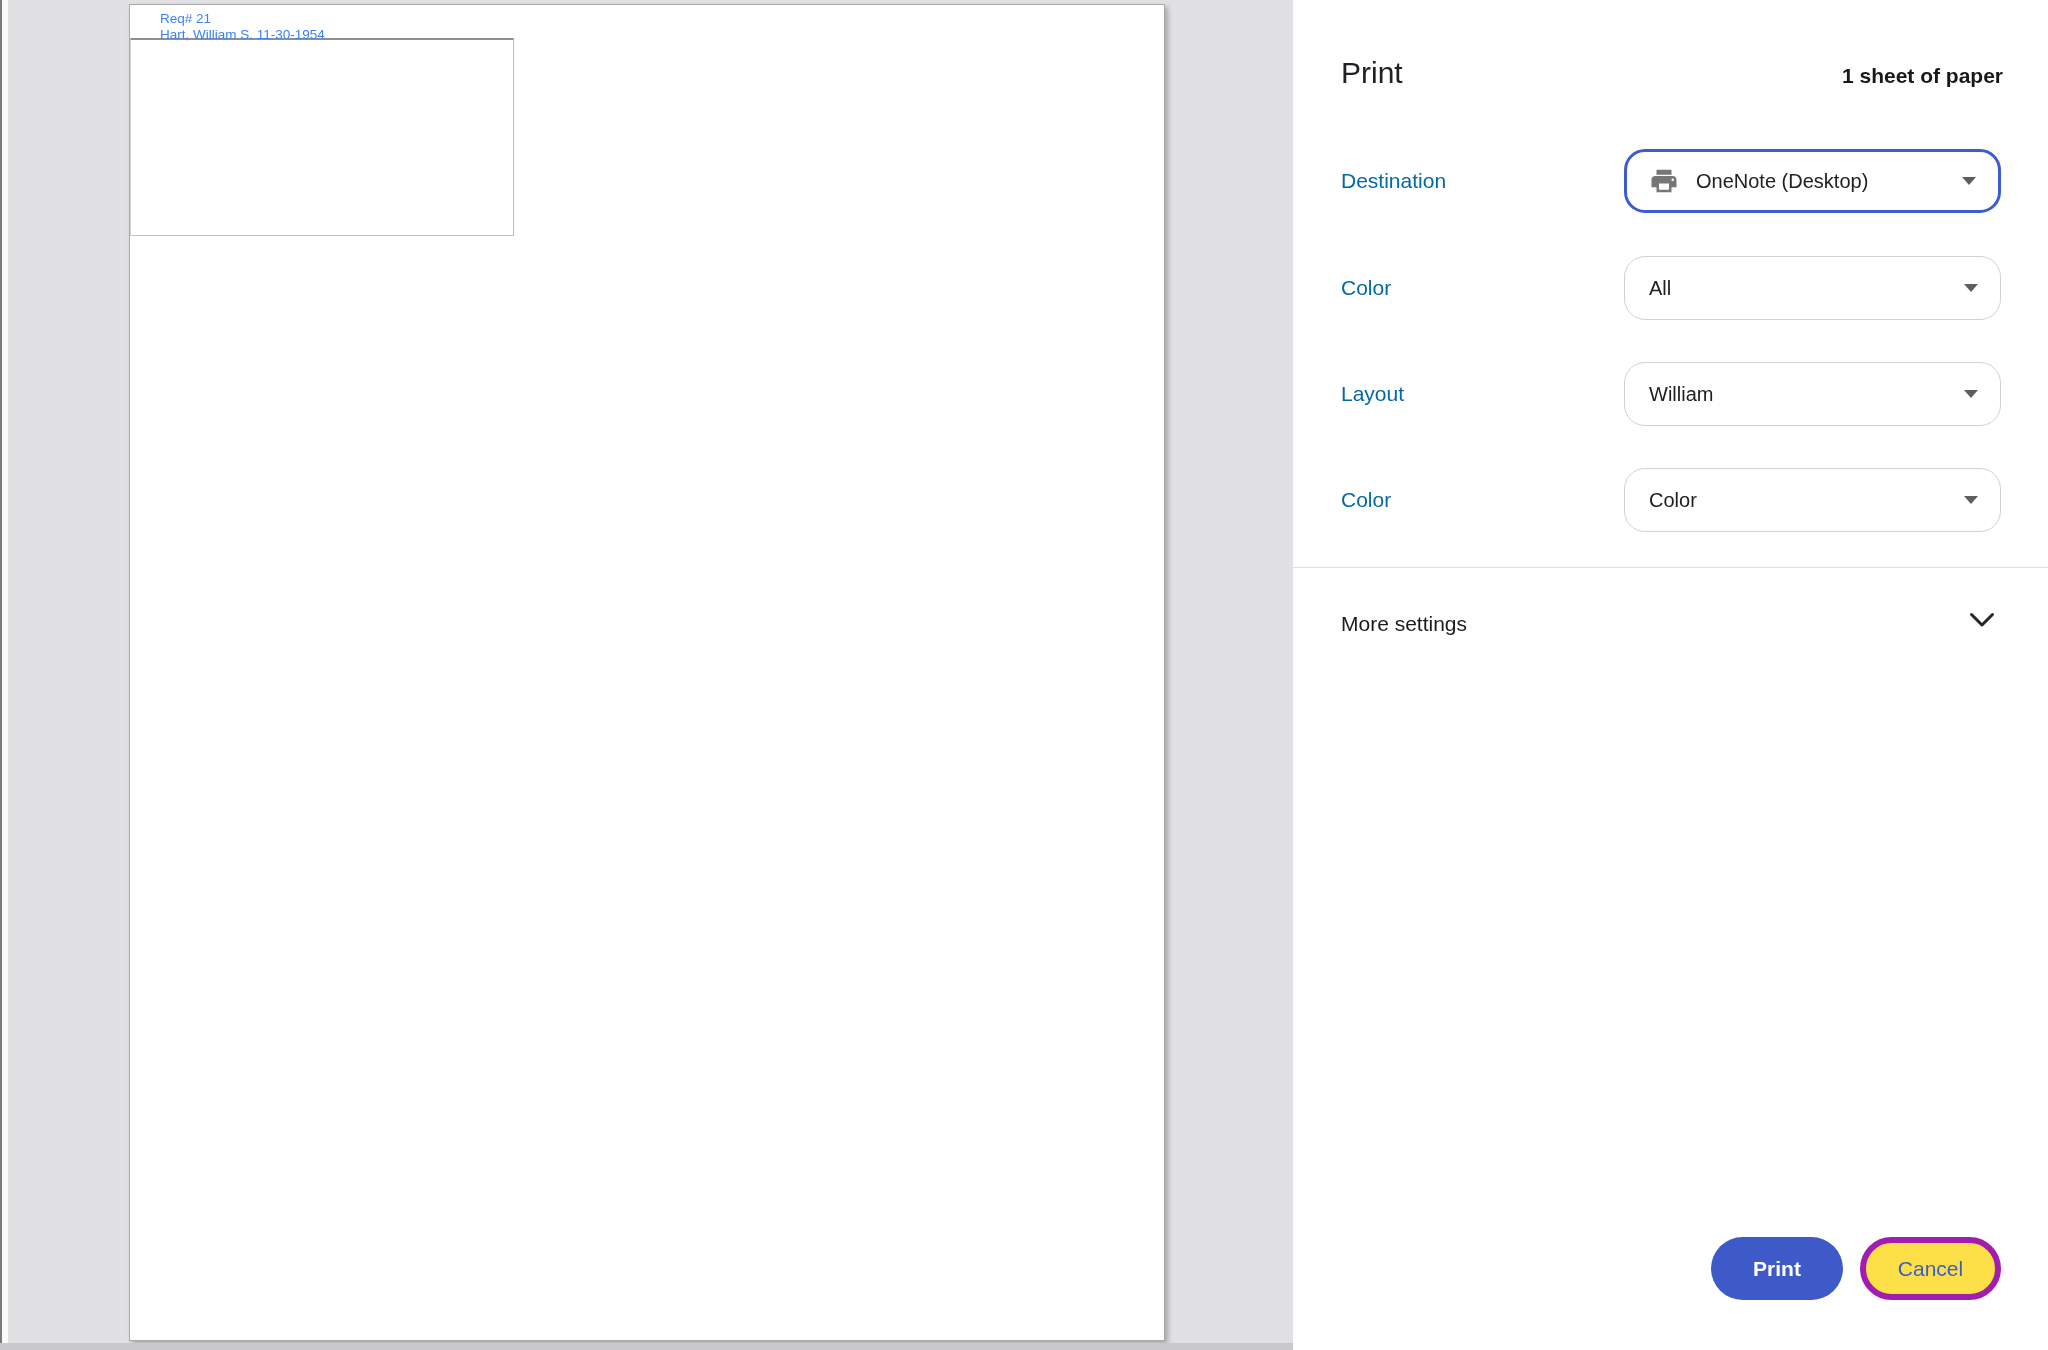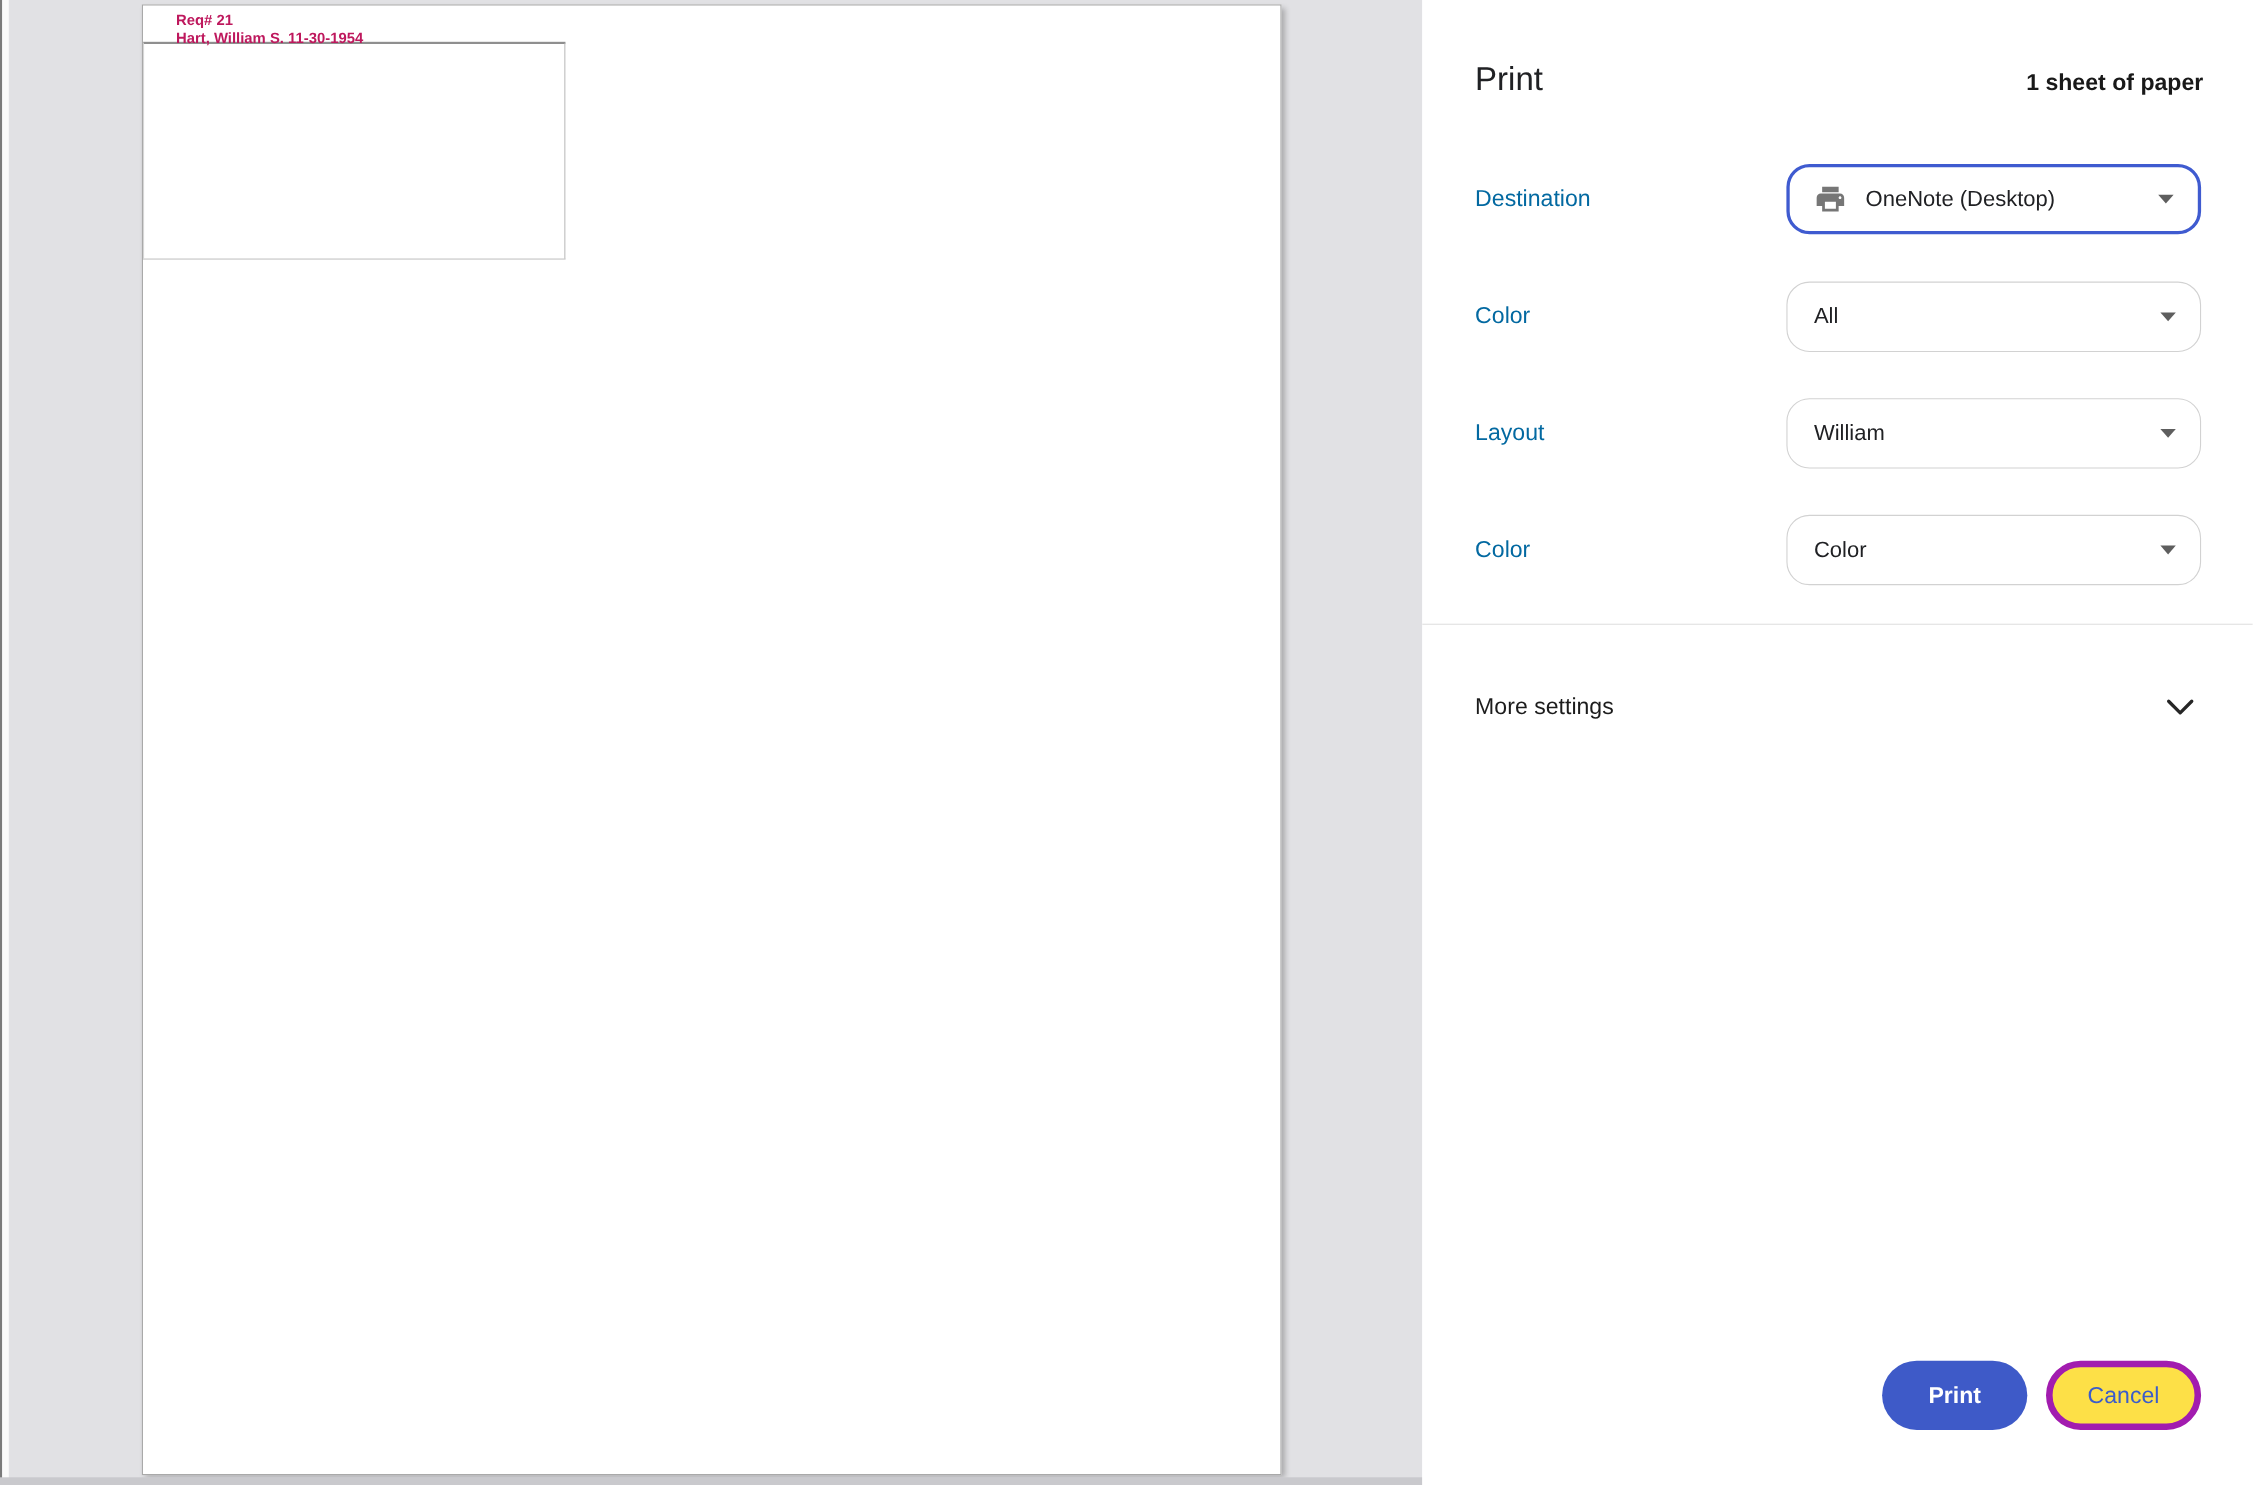--- a/index.html
+++ b/index.html
@@ -27,8 +27,8 @@
   }
   .doc-header {
     position:absolute; left:30px; top:6px;
-    font-size:13.5px; line-height:16px; color:#be185d;
-    white-space:nowrap; z-index:2;font-weight:bold;
+    font-size:13.5px; line-height:16px; color:#3b82f6;
+    white-space:nowrap; z-index:2;
   }
   .doc-box {
     position:absolute; left:0px; top:33px; width:384px; height:198px;

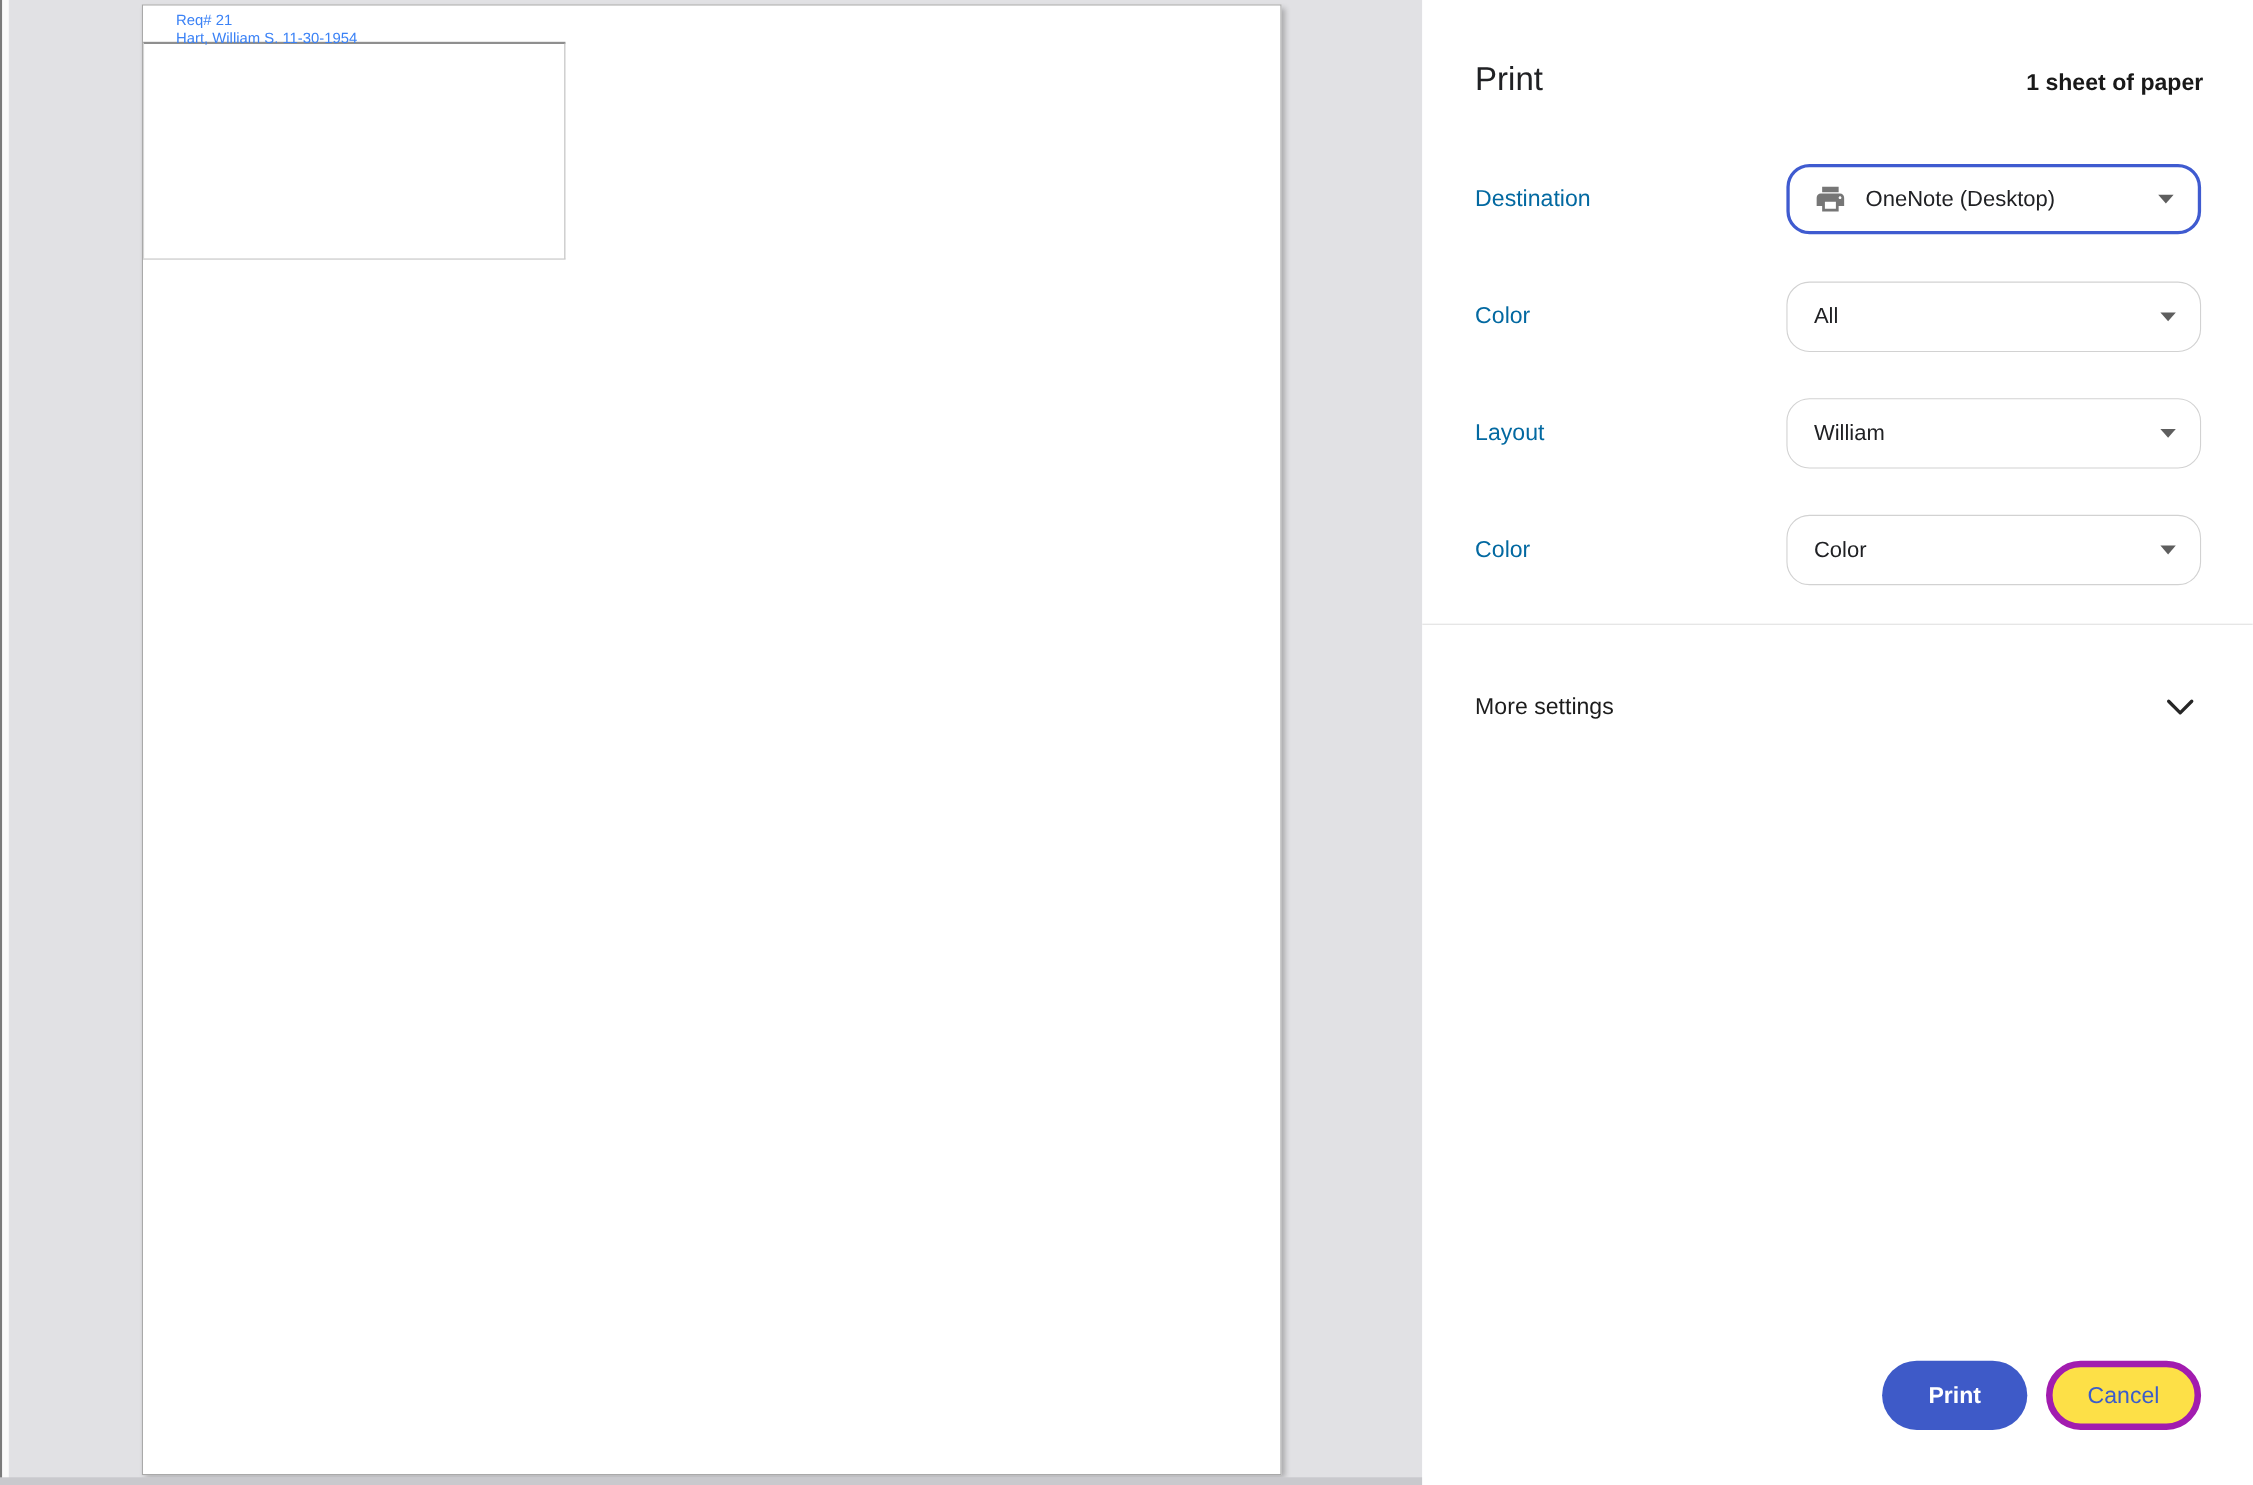--- a/index.html
+++ b/index.html
@@ -82,7 +82,7 @@
 
   .more-settings {
     position:absolute; left:48px; right:47px; top:612px; height:62px;
-    display:flex; align-items:center; justify-content:space-between;
+    display:flex; justify-content:space-between;
     cursor:pointer;
   }
   .more-settings-label { font-size:21px; color:#1c1c1c; }

